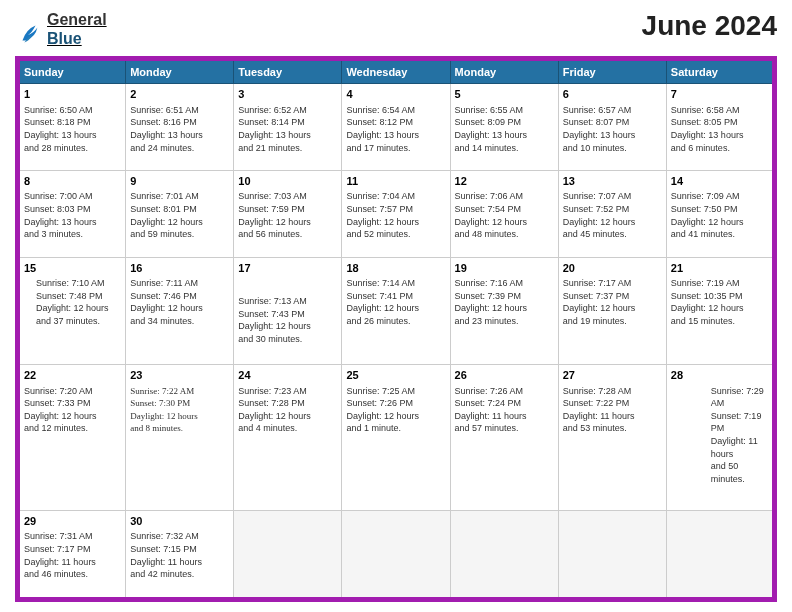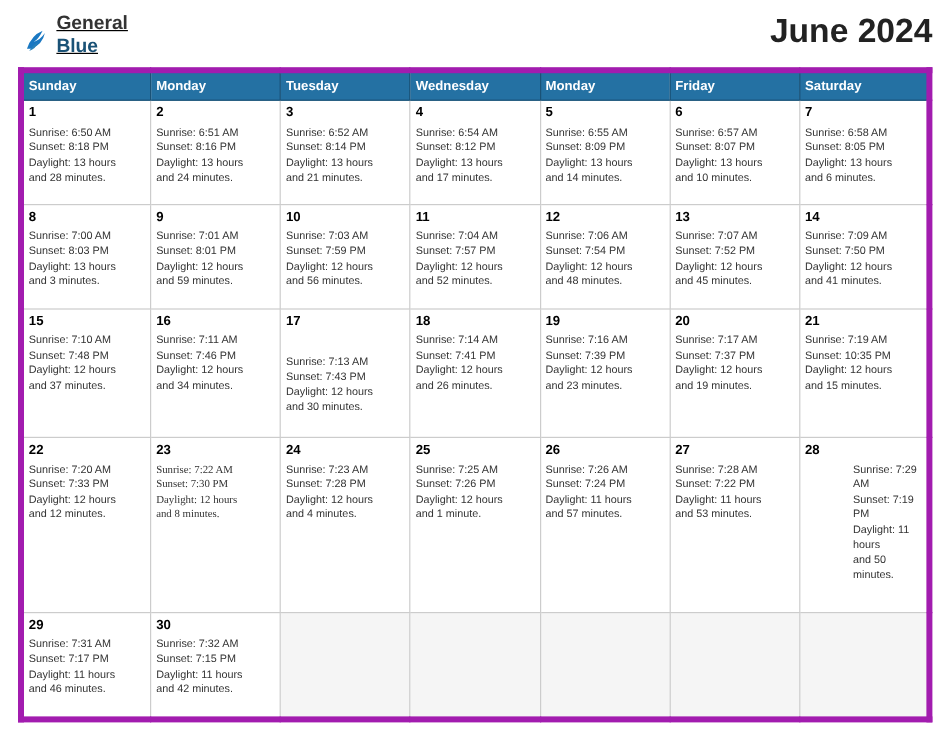--- a/index.html
+++ b/index.html
@@ -230,7 +230,7 @@
         <tr>
           <td>
             <span class="day-num">15</span>
-            <div class="day-info" style="white-space: pre-line;">Sunrise: 7:10 AM
+            <div class="day-info" style="white-space: pre-line; margin-left: 12px;">Sunrise: 7:10 AM
 Sunset: 7:48 PM
 Daylight: 12 hours
 and 37 minutes.</div>

